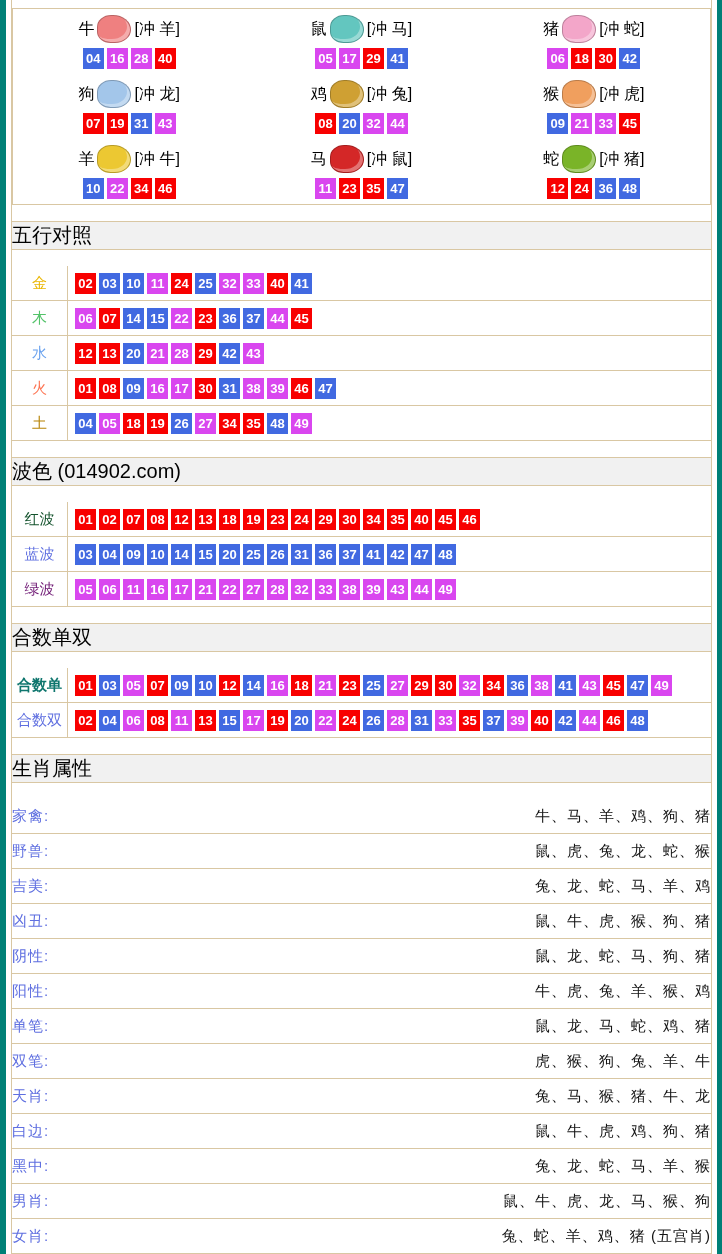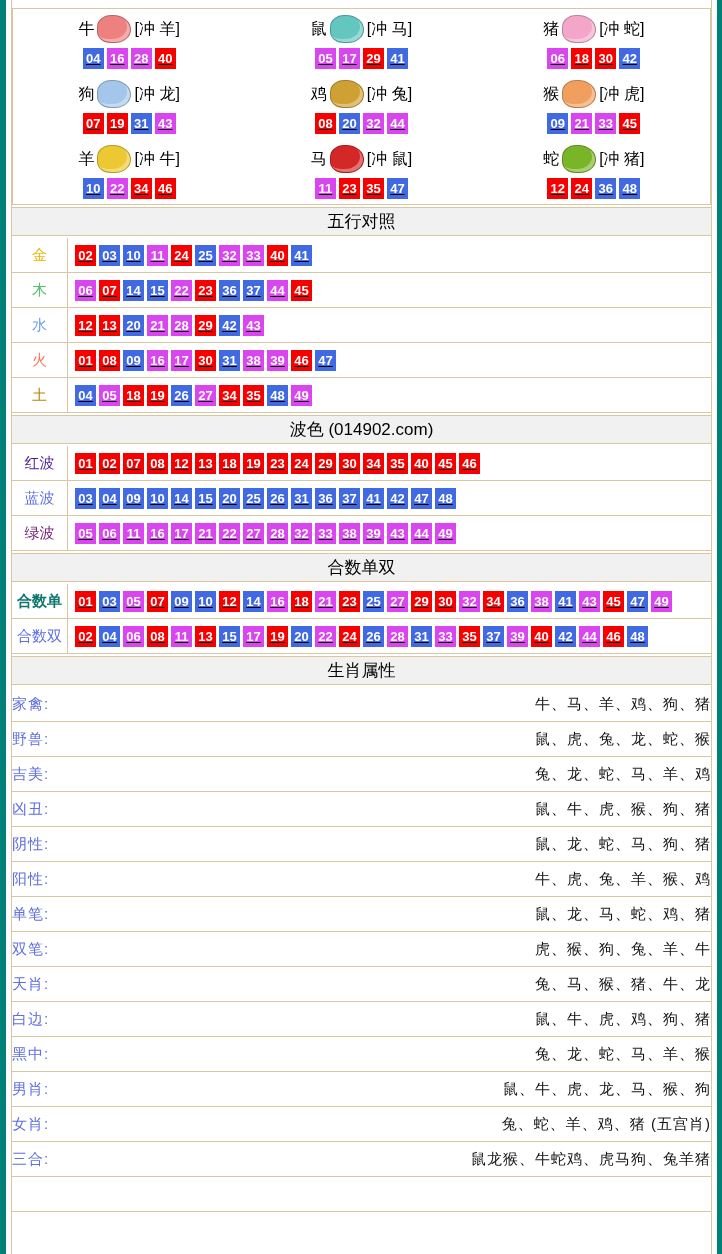--- a/index.html
+++ b/index.html
@@ -22,7 +22,7 @@
   .zc-line1{display:flex;align-items:center;font-size:16px;color:#000;line-height:20px;}
   .zc-icon{width:32px;height:26px;margin:0 3px;border-radius:46% 58% 52% 44%;border:1px solid rgba(0,0,0,.22);box-shadow:inset -3px -3px 0 rgba(255,255,255,.35);}
   
-  .balls{display:flex;gap:3px;text-decoration:underline;}
+  .balls{display:flex;gap:3px;}
   .ball{width:21px;height:21px;line-height:21px;text-align:center;color:#fff;font-weight:bold;font-size:13px;}
   .ball.r{background:#f80000;}
   .ball.b{background:#4169e1;}

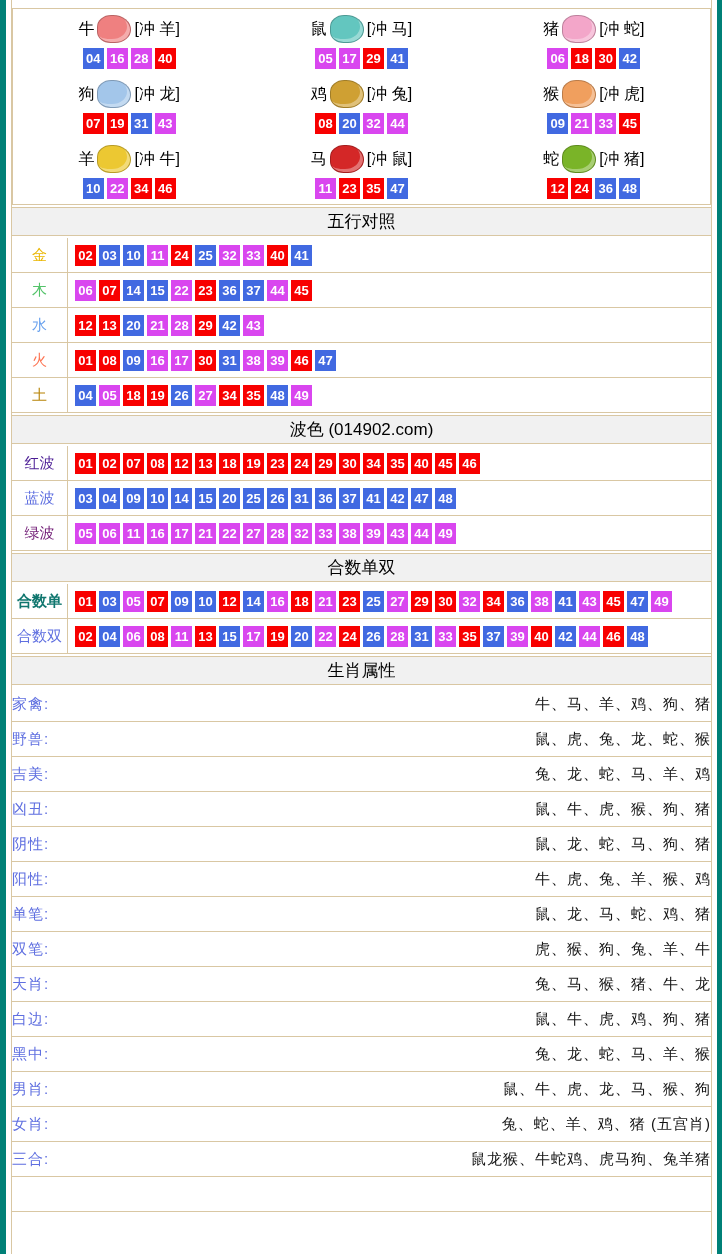--- a/index.html
+++ b/index.html
@@ -29,9 +29,9 @@
   .ball.g{background:#d946ef;}
   
   .band{
-    height:29px;line-height:27px;box-sizing:border-box;margin:2px 0;
+    height:29px;line-height:27px;box-sizing:border-box;margin:16px 0;
     background:#f1f1f1;border-top:1px solid #d9c7a3;border-bottom:1px solid #d9c7a3;
-    text-align:center;font-size:17px;color:#000;
+    font-size:20px;color:#000;
   }
   
   .num-row{display:flex;align-items:center;height:35px;border-bottom:1px solid #d9c7a3;box-sizing:border-box;}

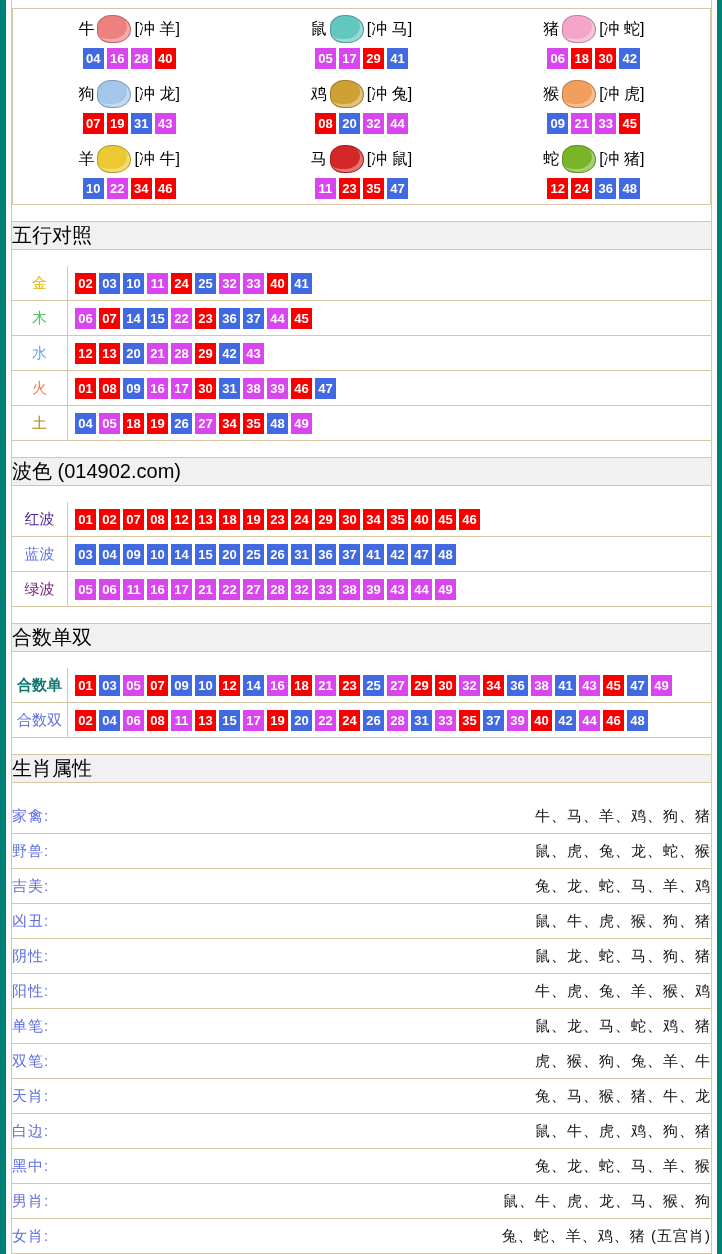--- a/index.html
+++ b/index.html
@@ -265,7 +265,7 @@
   <div class="band">波色 (014902.com)</div>
   <div id="bose-rows">
       <div class="num-row">
-        <div class="row-label" style="color: #4c1d95; text-align: center;">红波</div>
+        <div class="row-label" style="color: #14532d; text-align: center;">红波</div>
         <div class="row-nums">
           <div class="balls">
             <span class="ball r">01</span>

